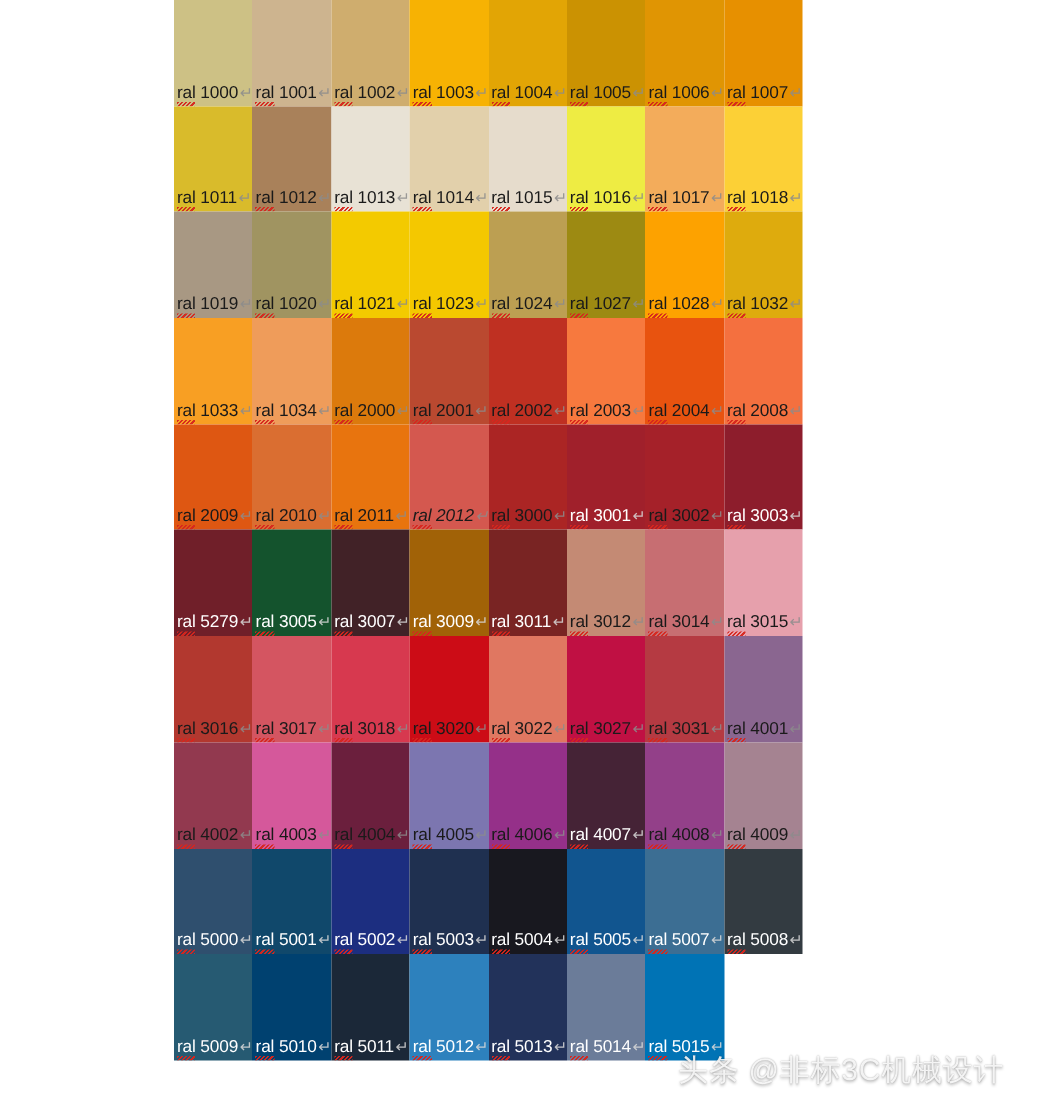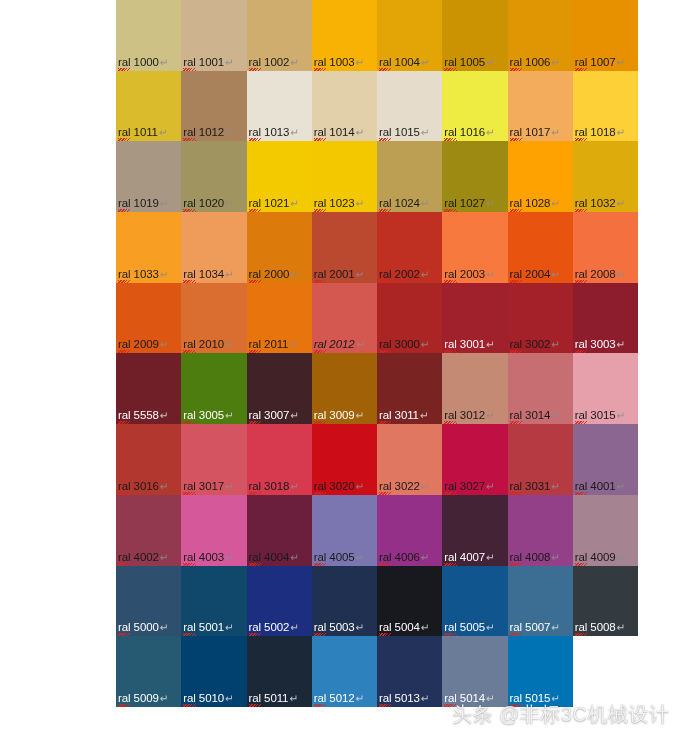--- a/index.html
+++ b/index.html
@@ -23,7 +23,7 @@
     position: absolute;
     left: 116px;
     top: 0px;
-    width: 522px;
+    width: 419px;
     height: 707px;
     display: grid;
     grid-template-columns: repeat(8, 1fr);

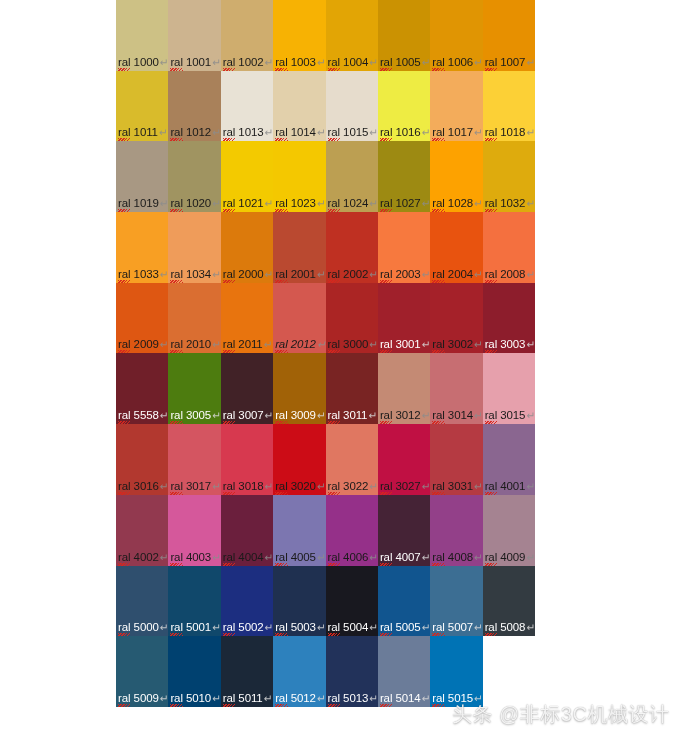--- a/index.html
+++ b/index.html
@@ -225,7 +225,7 @@
         <div class="swatch-label light-text"><span class="word">ral</span><span class="num"> 3003</span><span class="pilcrow">↵</span></div>
       </div>
       <div class="swatch" style="background: rgb(112, 31, 41);">
-        <div class="swatch-label light-text"><span class="word">ral</span><span class="num"> 5558</span><span class="pilcrow">↵</span></div>
+        <div class="swatch-label light-text"><span class="word">ral</span><span class="num"> 5279</span><span class="pilcrow">↵</span></div>
       </div>
       <div class="swatch" style="background: #4d7c0f;">
         <div class="swatch-label light-text"><span class="word">ral</span><span class="num"> 3005</span><span class="pilcrow">↵</span></div>

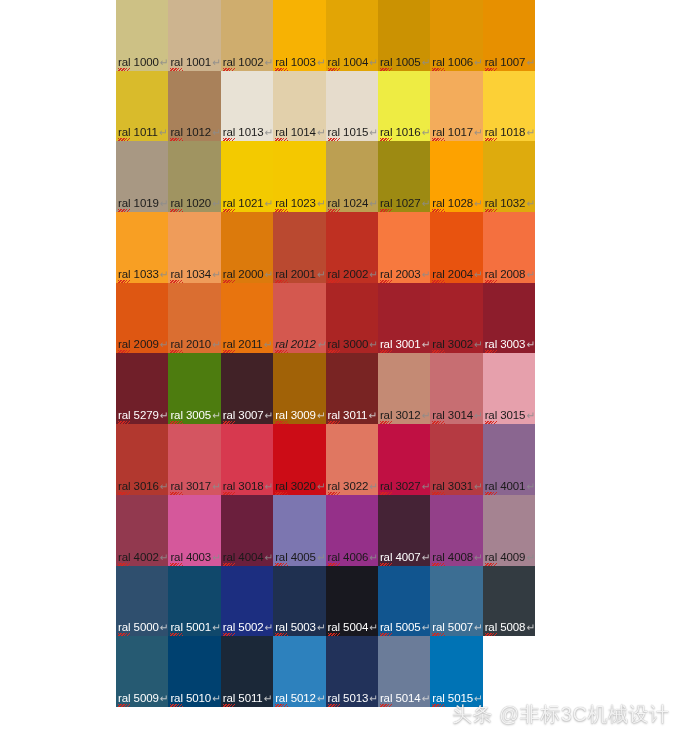--- a/index.html
+++ b/index.html
@@ -227,7 +227,7 @@
       <div class="swatch" style="background: rgb(112, 31, 41);">
         <div class="swatch-label light-text"><span class="word">ral</span><span class="num"> 5279</span><span class="pilcrow">↵</span></div>
       </div>
-      <div class="swatch" style="background: #4d7c0f;">
+      <div class="swatch" style="background: #14532d;">
         <div class="swatch-label light-text"><span class="word">ral</span><span class="num"> 3005</span><span class="pilcrow">↵</span></div>
       </div>
       <div class="swatch" style="background: rgb(65, 34, 39);">

